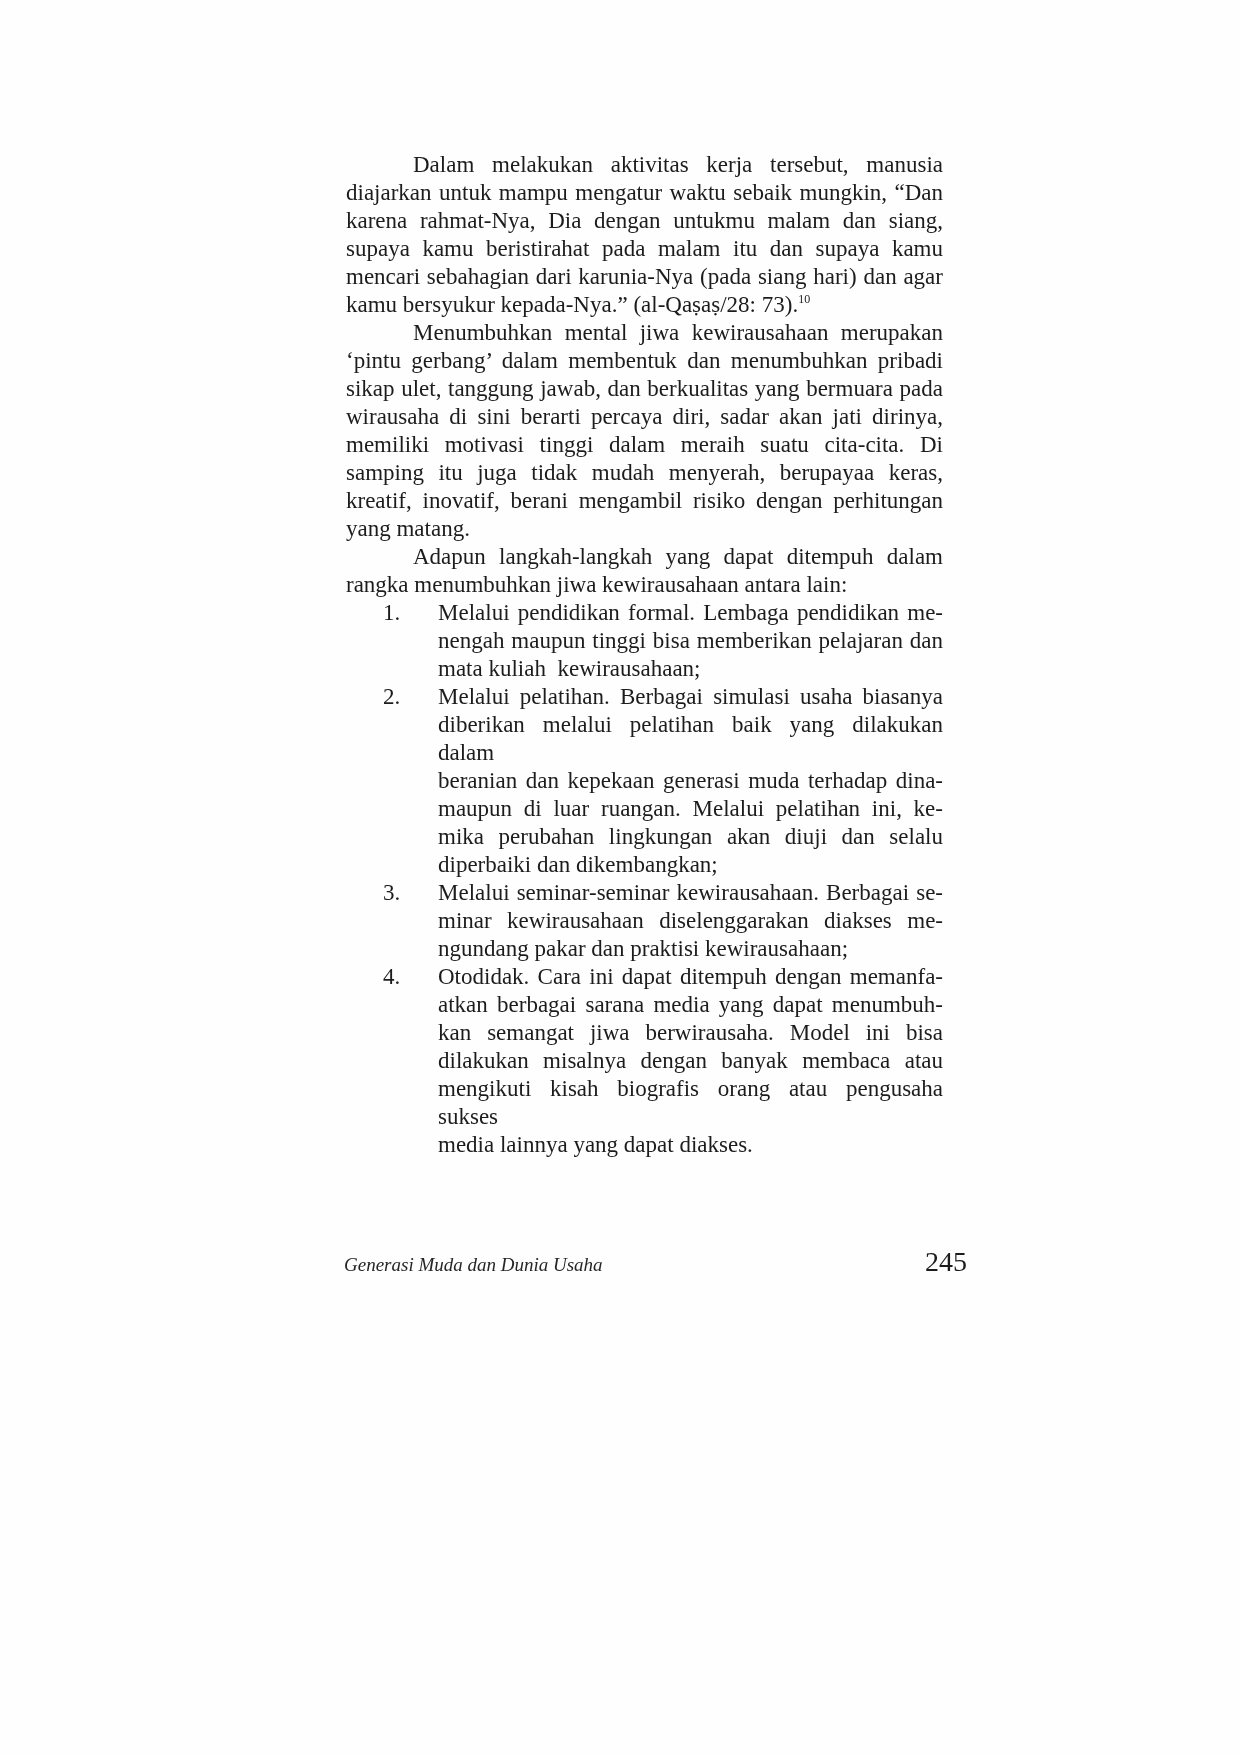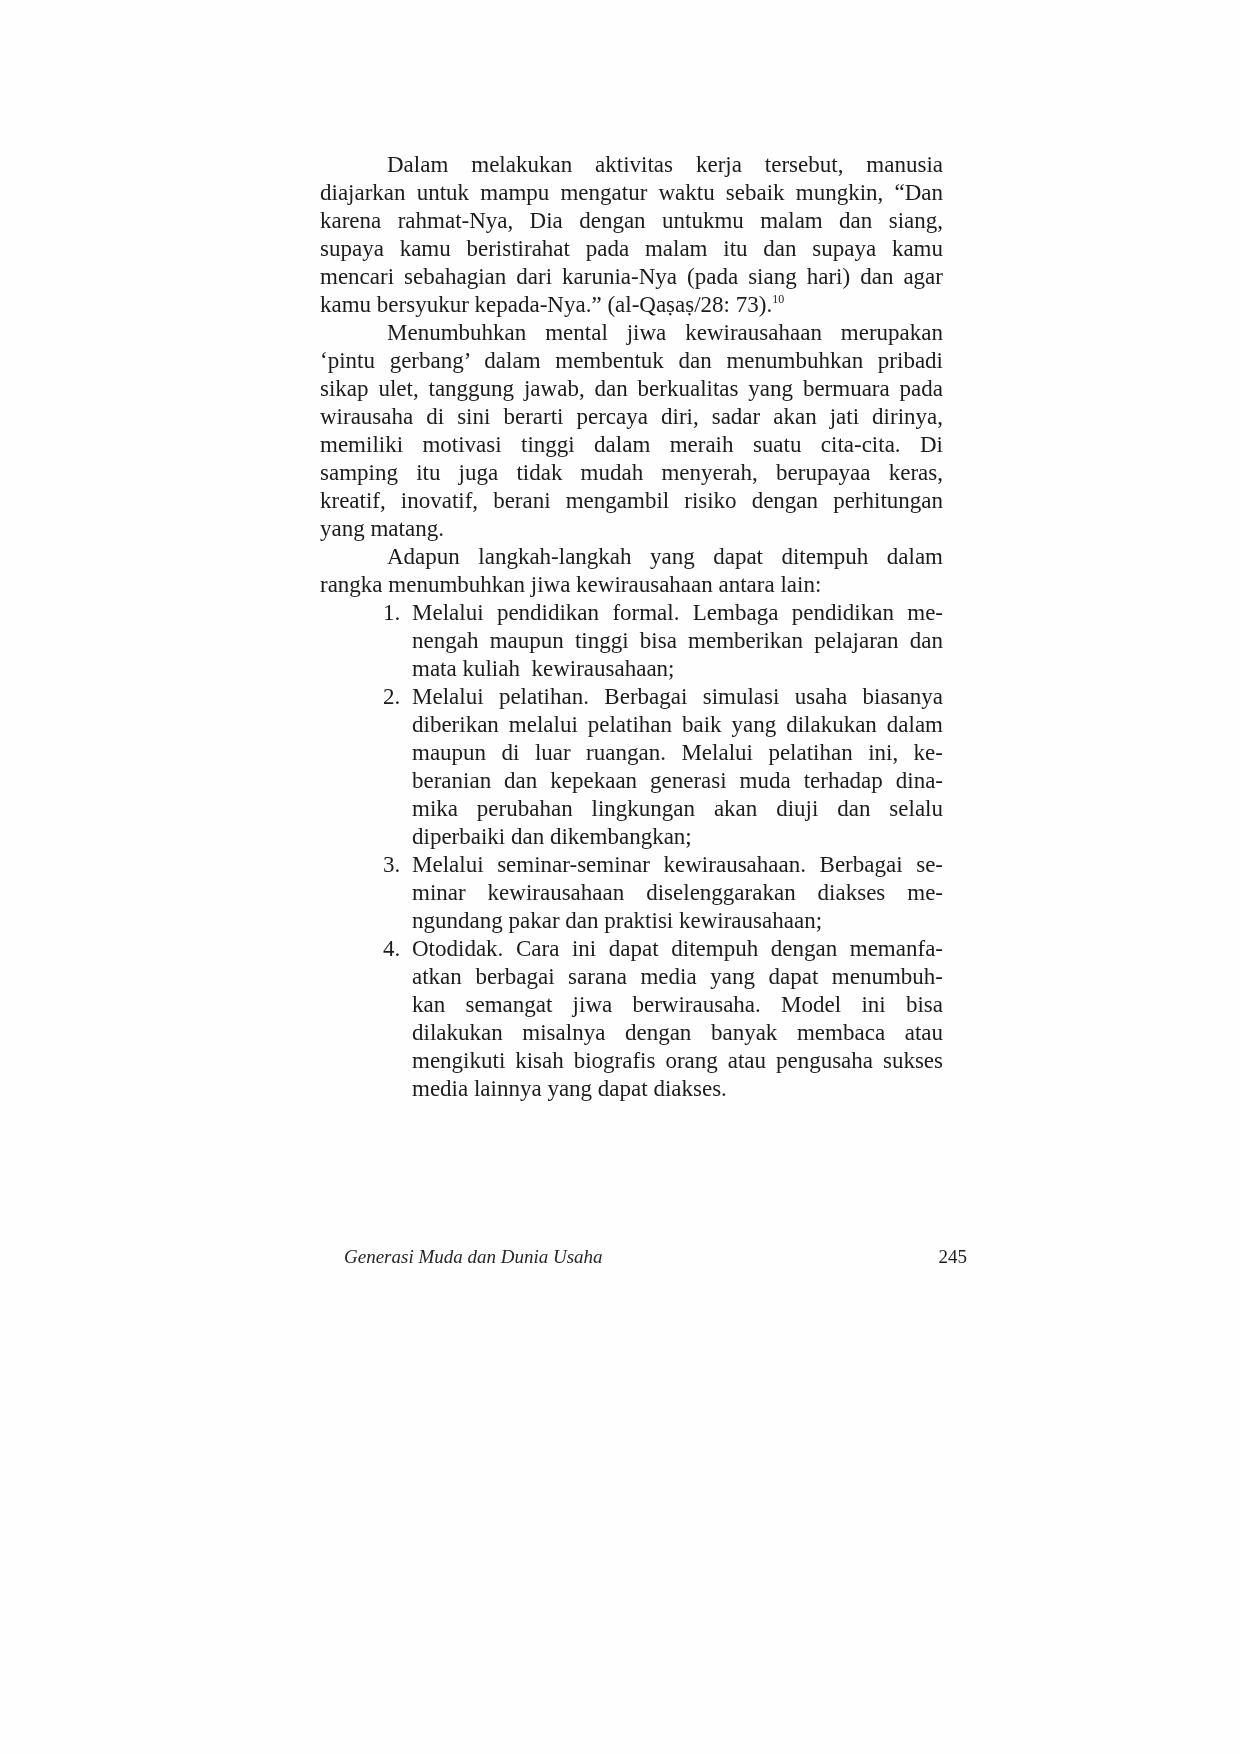--- a/index.html
+++ b/index.html
@@ -29,6 +29,7 @@
     text-align-last: justify;
     -moz-text-align-last: justify;
     white-space: normal;
+    margin-left: 26px;
   }
   .line.ind { text-indent: 67px; }
   .line.last {

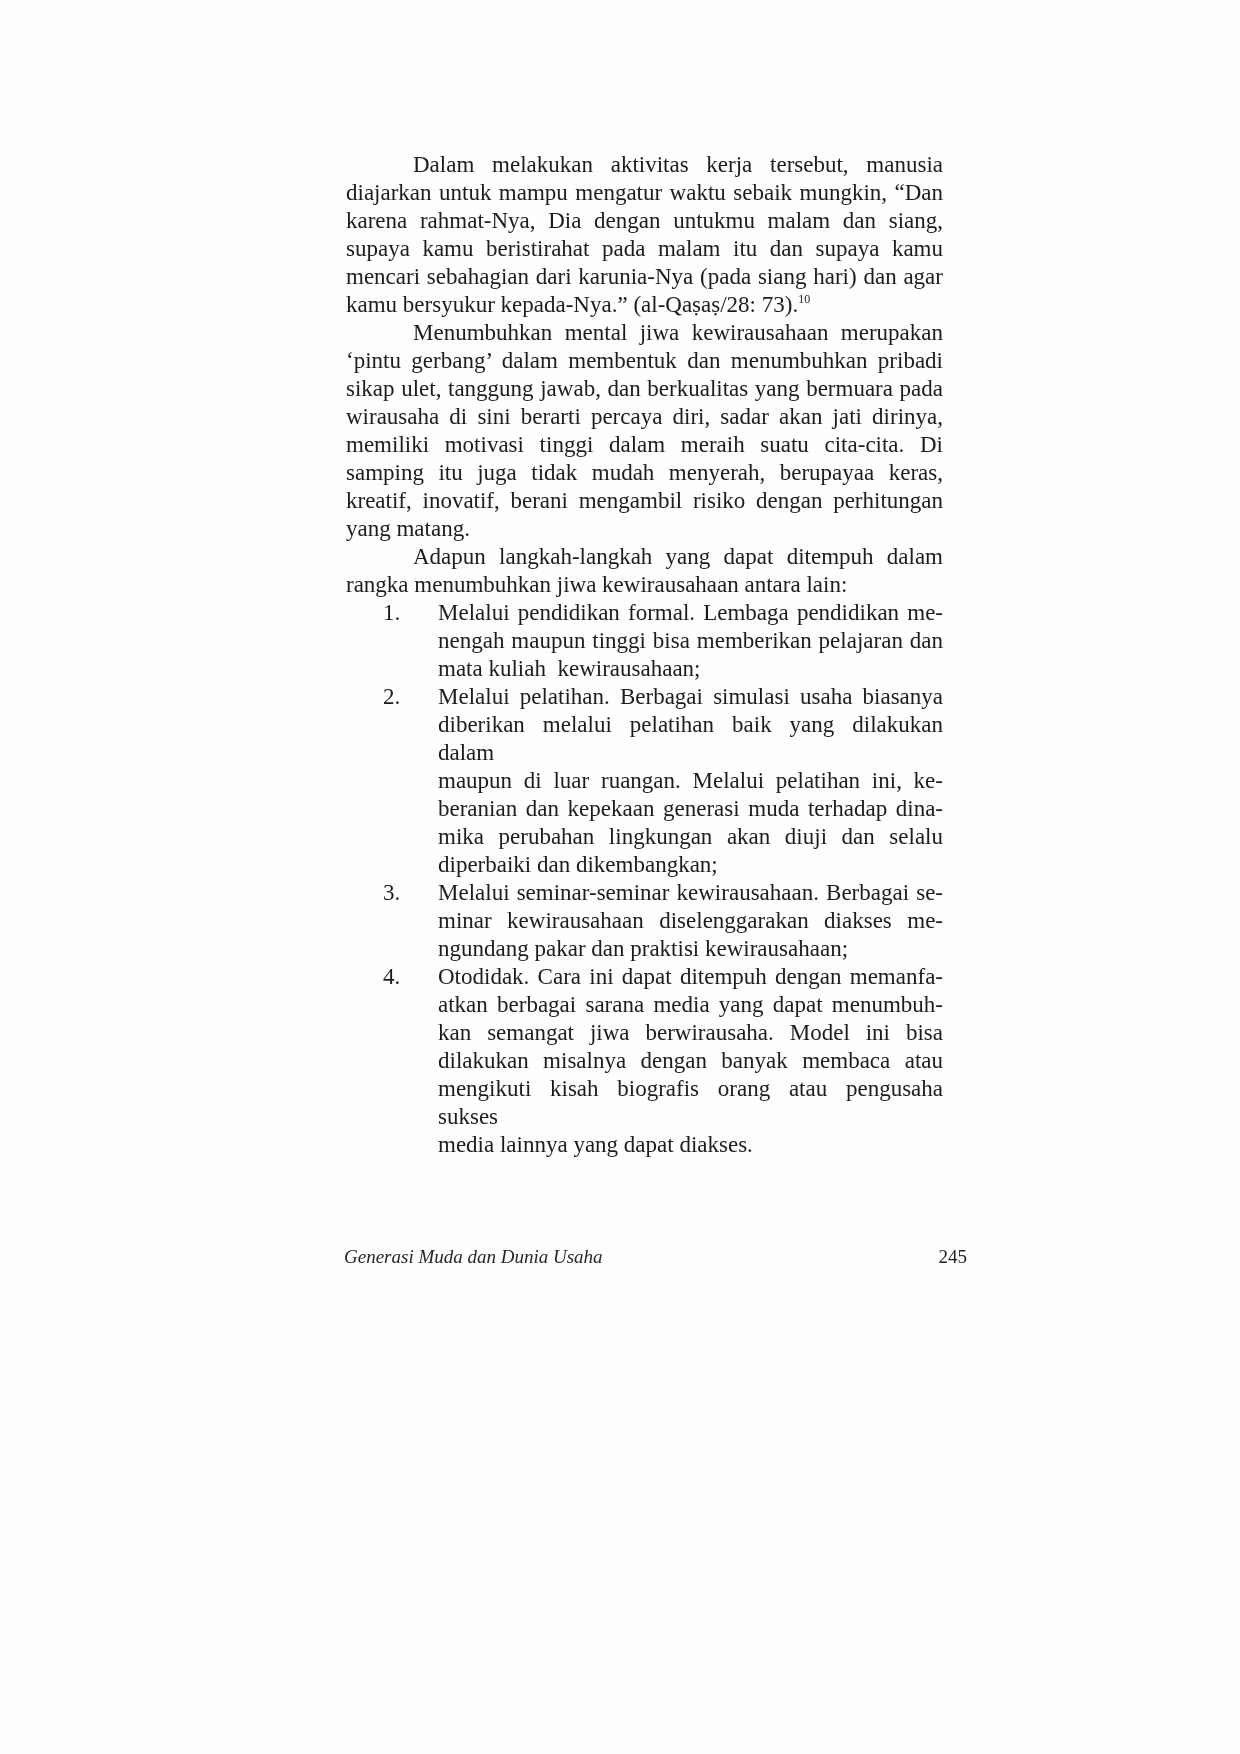--- a/index.html
+++ b/index.html
@@ -120,8 +120,8 @@
         <span class="num">2.</span>
         <div class="line">Melalui pelatihan. Berbagai simulasi usaha biasanya</div>
         <div class="line">diberikan melalui pelatihan baik yang dilakukan dalam</div>
+        <div class="line">beranian dan kepekaan generasi muda terhadap dina-</div>
         <div class="line">maupun di luar ruangan. Melalui pelatihan ini, ke-</div>
-        <div class="line">beranian dan kepekaan generasi muda terhadap dina-</div>
         <div class="line">mika perubahan lingkungan akan diuji dan selalu</div>
         <div class="line last">diperbaiki dan dikembangkan;</div>
       </div>

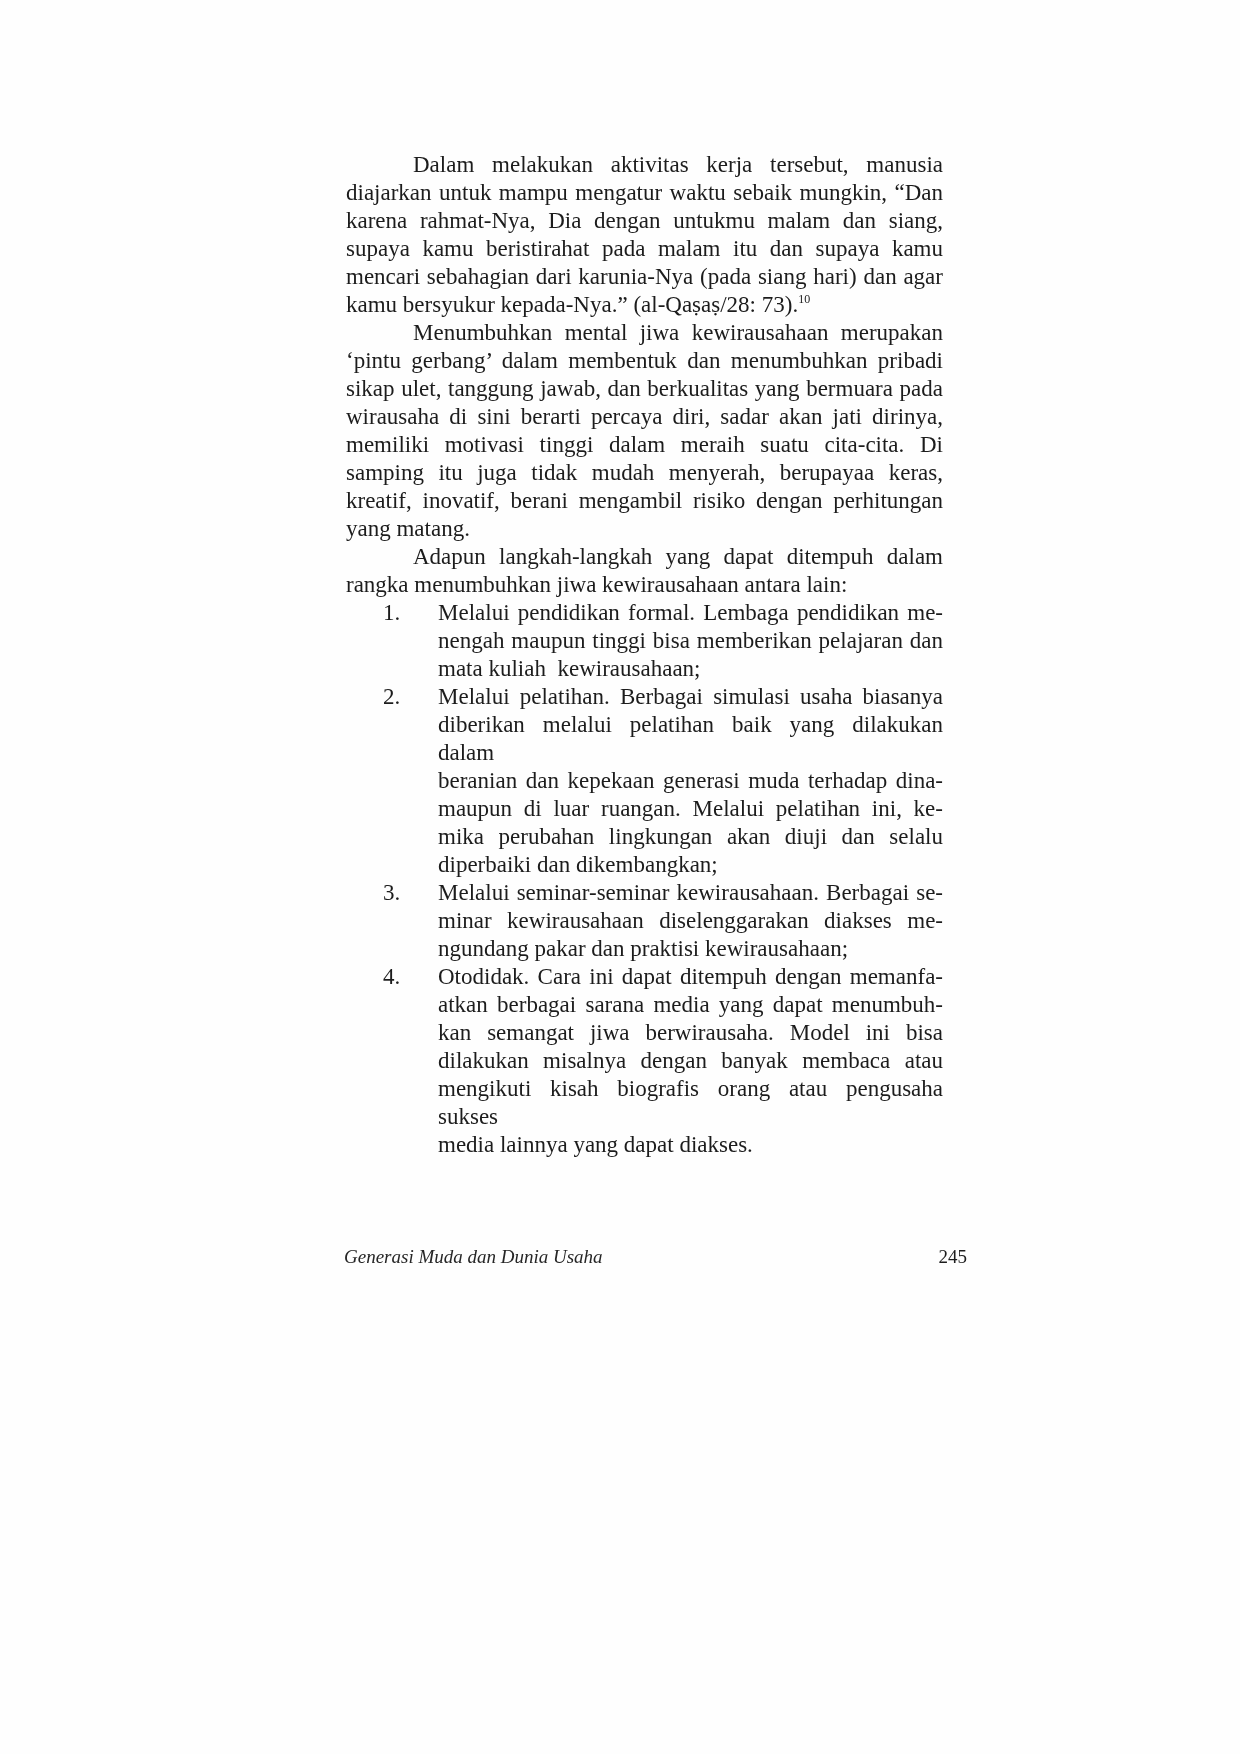--- a/index.html
+++ b/index.html
@@ -71,7 +71,7 @@
     color: #262626;
   }
   .page-number {
-    font-size: 19px;
+    font-size: 28px;
     color: #1c1c1c;
   }
 </style>

